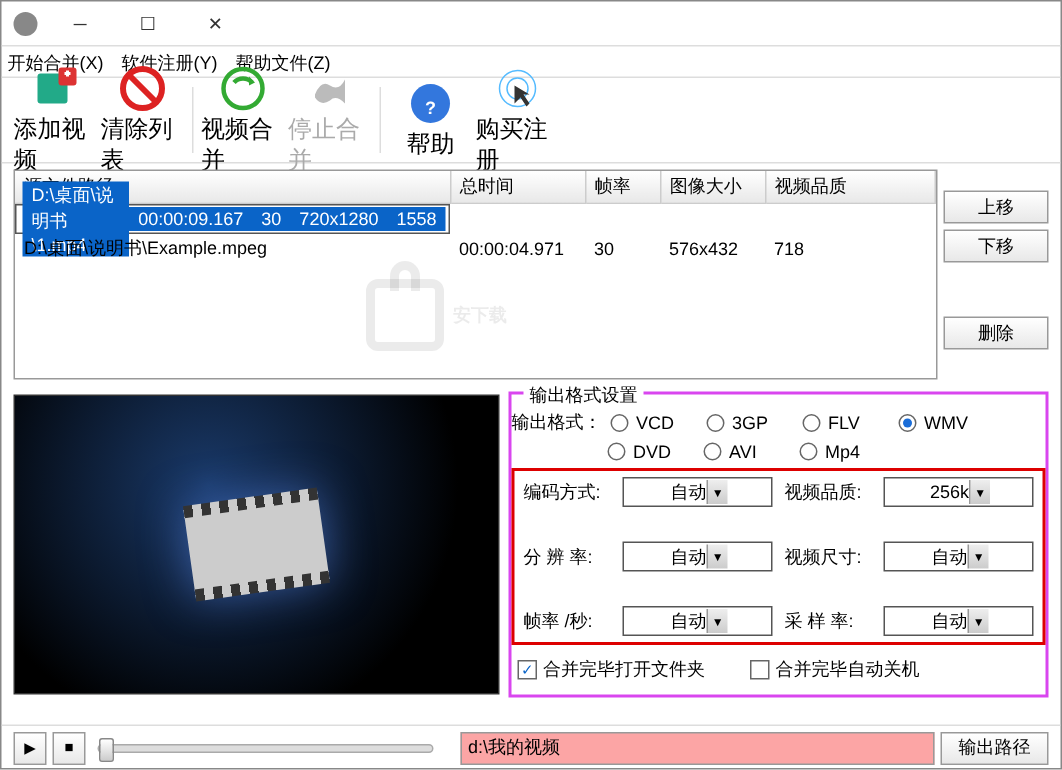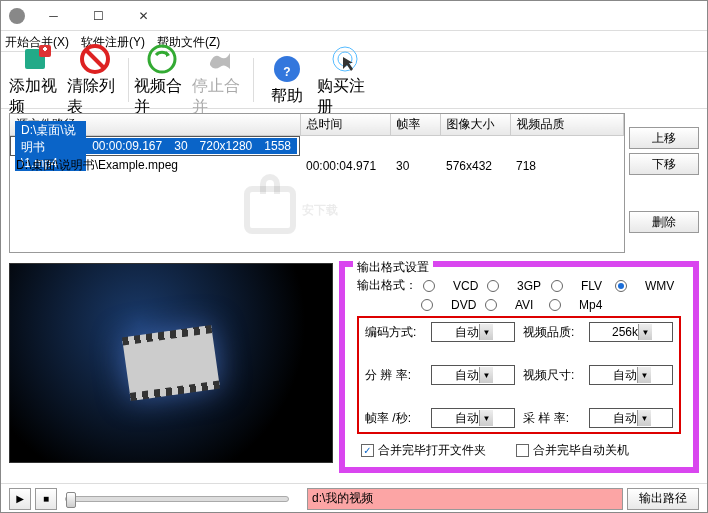--- a/index.html
+++ b/index.html
@@ -30,7 +30,7 @@
 .film::before,.film::after{content:"";position:absolute;left:0;right:0;height:8px;background:repeating-linear-gradient(90deg,#333 0 6px,#ccc 6px 12px)}
 .film::before{top:-2px}.film::after{bottom:-2px}
 .settings{flex:1;margin-top:4px}
-.fieldset{border:6px solid #d946ef;padding:6px 12px 8px;position:relative}
+.fieldset{border:2px solid #d946ef;padding:6px 0 8px;position:relative}
 .fieldset .legend{position:absolute;top:-8px;left:8px;background:#fff;padding:0 4px;font-size:12px}
 .row{display:flex;align-items:center;gap:6px;margin:4px 0;font-size:12px}
 .row label{min-width:58px}

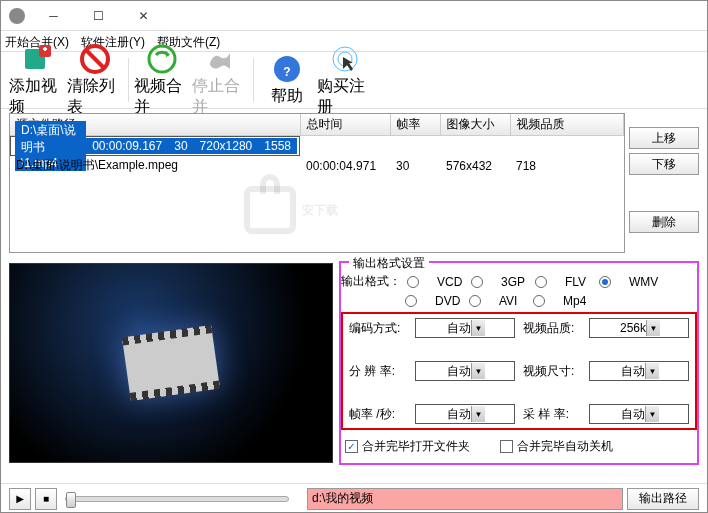--- a/index.html
+++ b/index.html
@@ -34,7 +34,7 @@
 .fieldset .legend{position:absolute;top:-8px;left:8px;background:#fff;padding:0 4px;font-size:12px}
 .row{display:flex;align-items:center;gap:6px;margin:4px 0;font-size:12px}
 .row label{min-width:58px}
-.radio{display:flex;align-items:center;gap:18px;min-width:58px}
+.radio{display:flex;align-items:center;gap:5px;min-width:58px}
 .radio .r{width:12px;height:12px;border:1px solid #666;border-radius:50%;display:inline-flex;align-items:center;justify-content:center}
 .radio.on .r::after{content:"";width:6px;height:6px;background:#1a6dd8;border-radius:50%}
 .redbox{border:2px solid #d00;padding:4px 6px;margin-top:4px}

